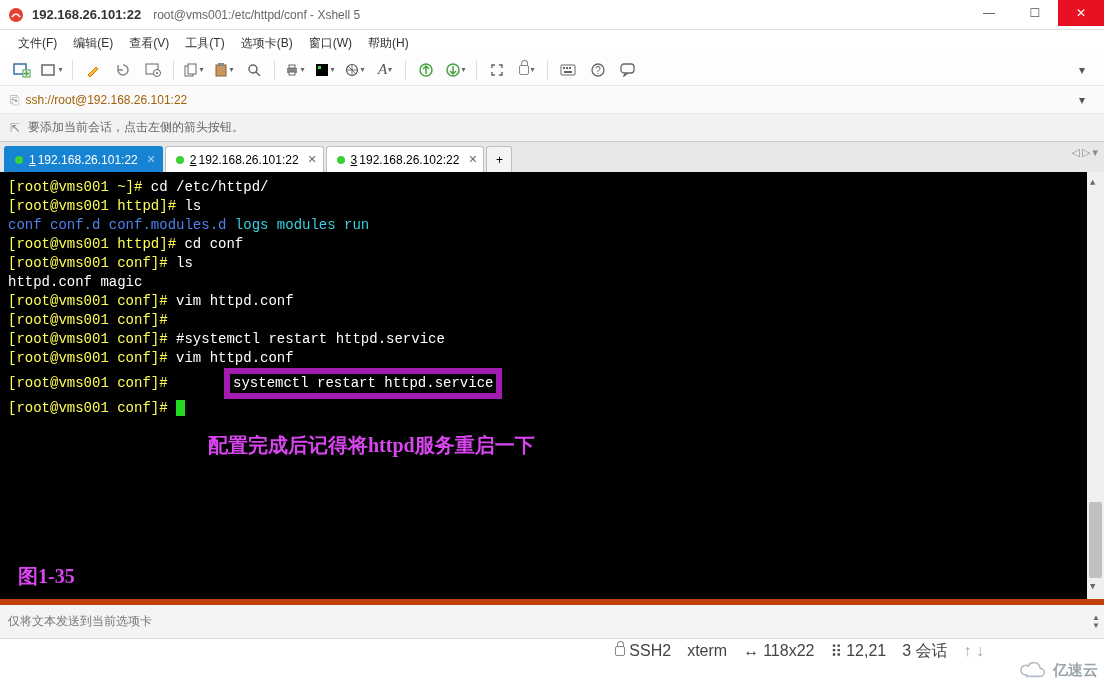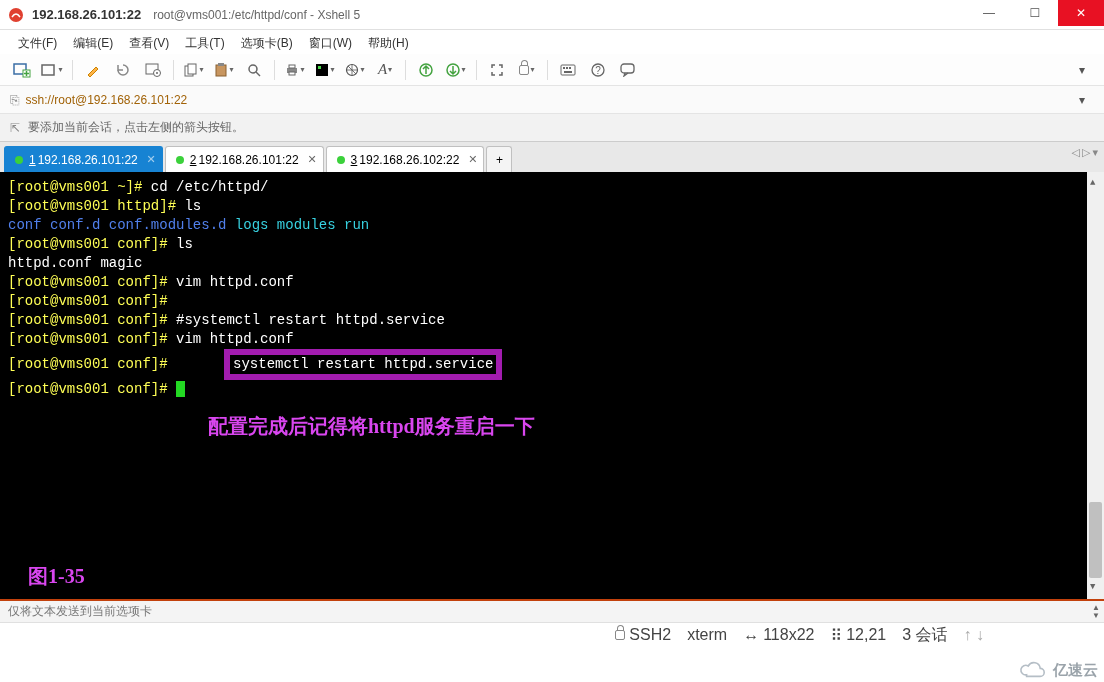--- a/index.html
+++ b/index.html
@@ -238,6 +238,7 @@
   <div><span class="pr-br">[root@vms001 ~]# </span><span class="pr-txt">cd /etc/httpd/</span></div>
   <div><span class="pr-br">[root@vms001 httpd]# </span><span class="pr-txt">ls</span></div>
   <div><span class="ls-blue">conf  conf.d  conf.modules.d</span><span class="ls-cyan">  logs  modules  run</span></div>
+  <div><span class="pr-br">[root@vms001 httpd]# </span><span class="pr-txt">cd conf</span></div>
   <div><span class="pr-br">[root@vms001 conf]# </span><span class="pr-txt">ls</span></div>
   <div><span class="pr-txt">httpd.conf  magic</span></div>
   <div><span class="pr-br">[root@vms001 conf]# </span><span class="pr-txt">vim httpd.conf</span></div>

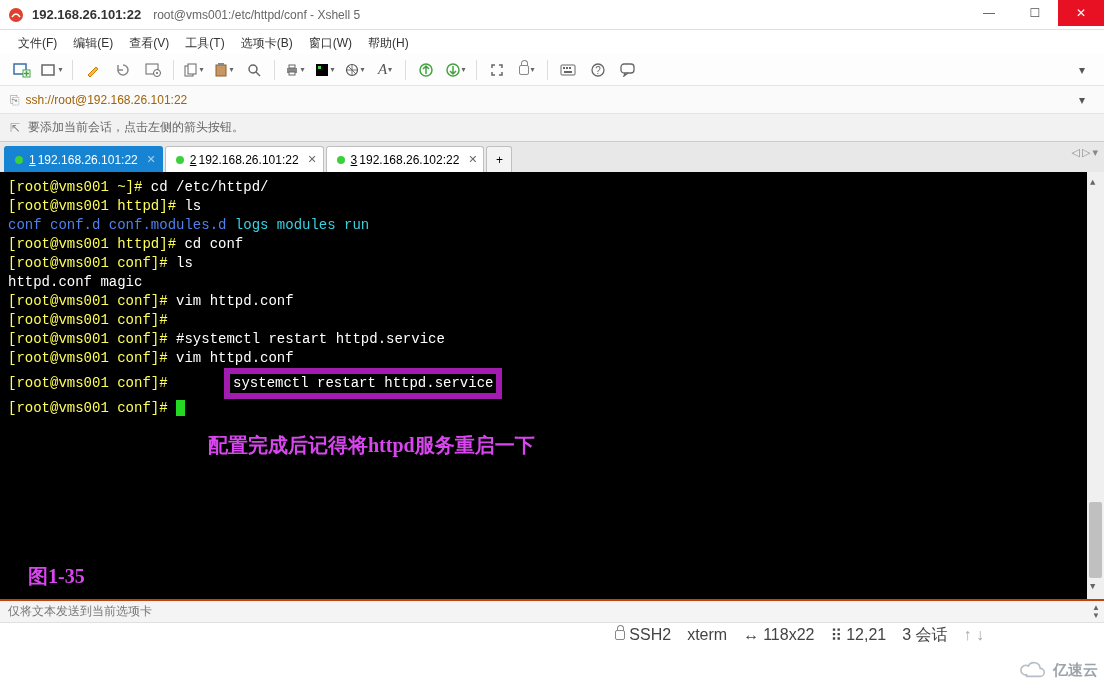--- a/index.html
+++ b/index.html
@@ -249,7 +249,7 @@
   <div><span class="pr-br">[root@vms001 conf]# </span><span class="cursor-block"></span></div>
   <div style="height:18px"></div>
   <div style="padding-left:200px"><span class="annot">配置完成后记得将httpd服务重启一下</span></div>
-  <div style="position:absolute; bottom:10px; left:28px;"><span class="annot">图1-35</span></div>
+  <div style="position:absolute; bottom:10px; left:18px;"><span class="annot">图1-35</span></div>
   <div class="scrollbar">
     <div style="position:absolute;top:2px;left:3px;color:#666;font-size:9px">▲</div>
     <div class="thumb" style="top:330px;height:76px"></div>

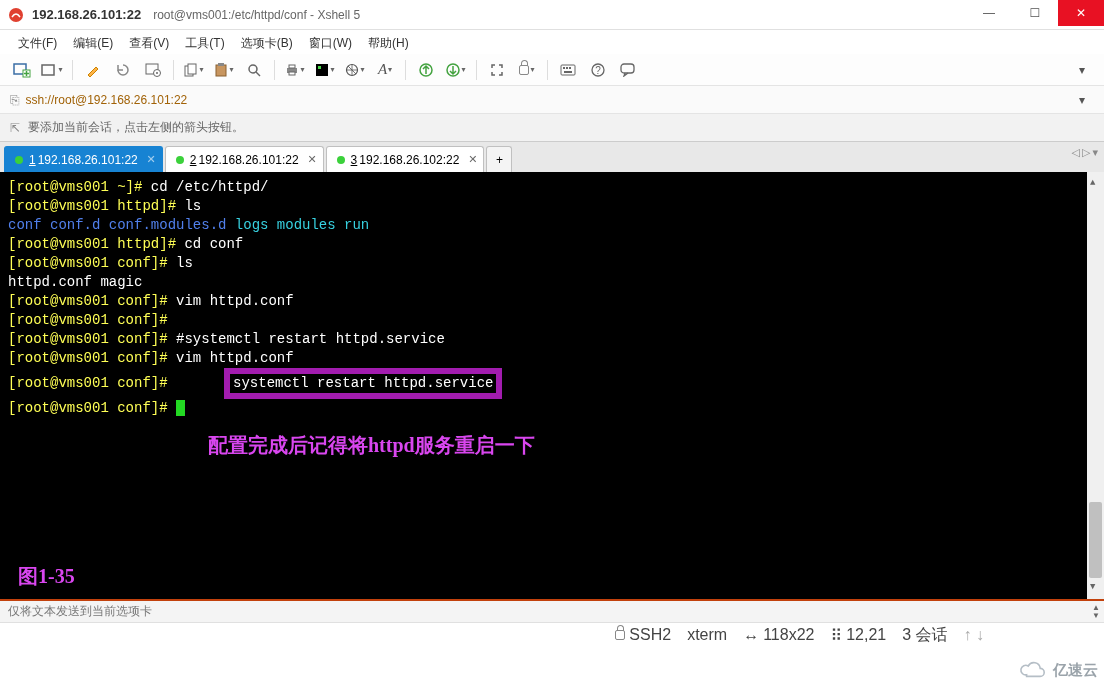--- a/index.html
+++ b/index.html
@@ -37,7 +37,7 @@
 .highlight-box { border: 6px solid #a21caf; display: inline-block; padding: 0 3px; margin-left: 48px; }
 .annot { color: #d946ef; font-family: "Microsoft YaHei"; font-size: 20px; font-weight: bold; }
 .cursor-block { display: inline-block; width: 9px; height: 16px; background: #23d923; vertical-align: text-bottom; }
-.status-input { height: 24px; display: flex; align-items: center; padding: 0 8px; background: #f4f4f4; border-top: 2px solid #c2410c; border-bottom: 1px solid #e0e0e0; position: relative; }
+.status-input { height: 40px; display: flex; align-items: center; padding: 0 8px; background: #f4f4f4; border-top: 6px solid #c2410c; border-bottom: 1px solid #e0e0e0; position: relative; }
 .status-input .spin { position: absolute; right: 4px; display: flex; flex-direction: column; font-size: 8px; color: #666; line-height: 8px; }
 .statusbar { height: 24px; display: flex; align-items: center; justify-content: flex-end; padding: 0 120px 0 10px; gap: 16px; font-size: 16px; color: #444; background: #fff; }
 .statusbar .sseg { display: flex; align-items: center; gap: 4px; }

